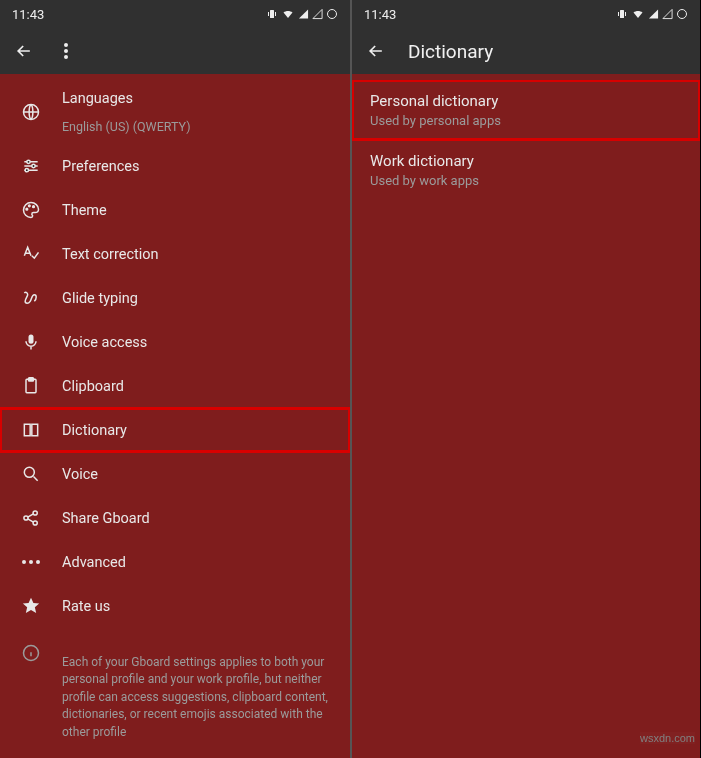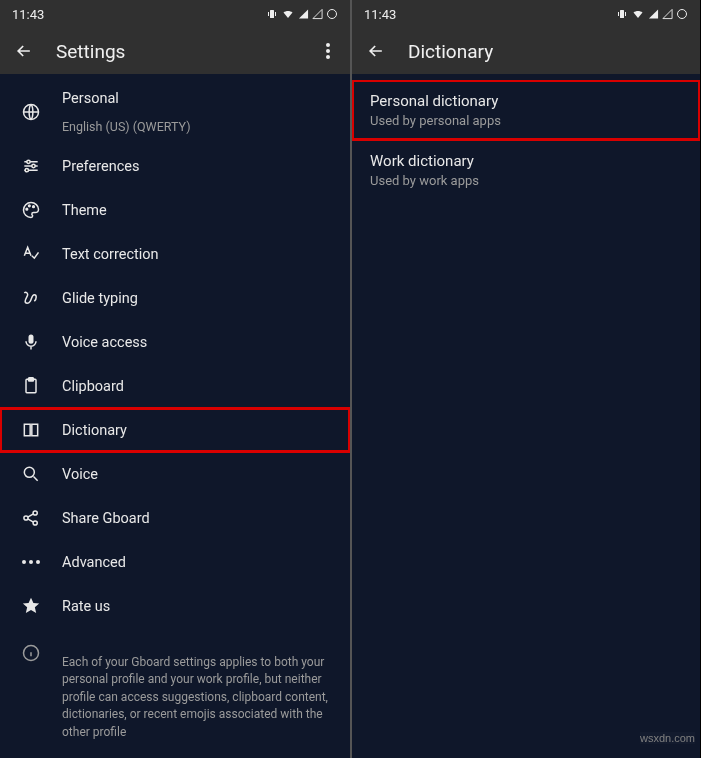--- a/index.html
+++ b/index.html
@@ -15,7 +15,7 @@
   .screen {
     width: 350px;
     height: 758px;
-    background: #0f172a;
+    background: #7f1d1d;
     color: #e8e8e8;
     display: flex;
     flex-direction: column;

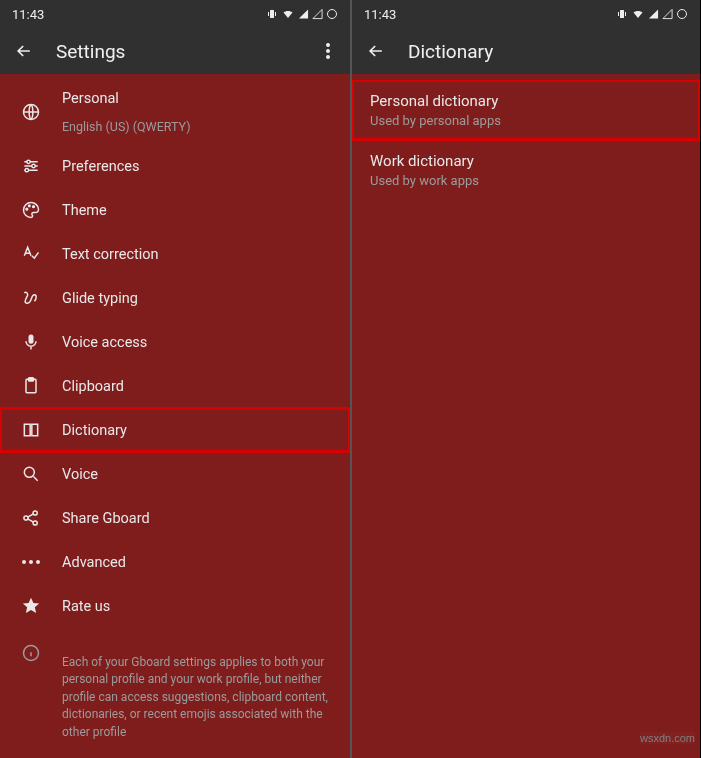--- a/index.html
+++ b/index.html
@@ -108,7 +108,6 @@
           <path d="M19 12H5M11 18l-6-6 6-6"></path>
         </svg>
     </span>
-    <span class="title">Settings</span>
     <span class="overflow">
       <svg width="4" height="16" viewBox="0 0 4 16" fill="#eee">
           <circle cx="2" cy="2" r="2"></circle>

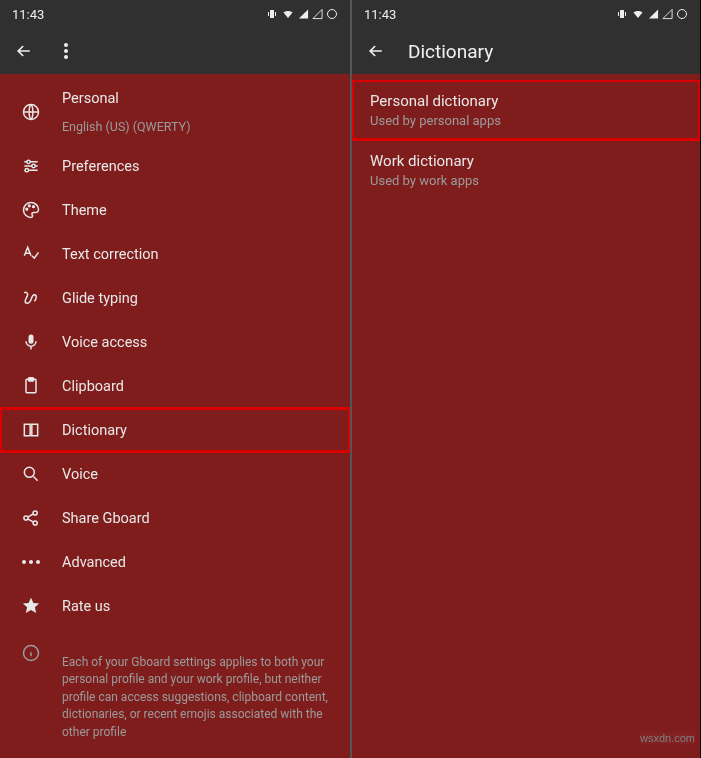--- a/index.html
+++ b/index.html
@@ -126,7 +126,7 @@
           </svg>
         </span>
       <span class="labels">
-          <span class="label">Personal</span>
+          <span class="label">Languages</span>
           <span class="sub">English (US) (QWERTY)</span>
         </span>
     </div>

